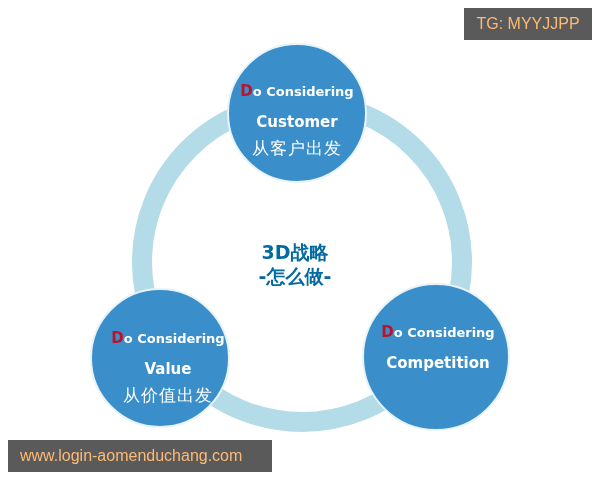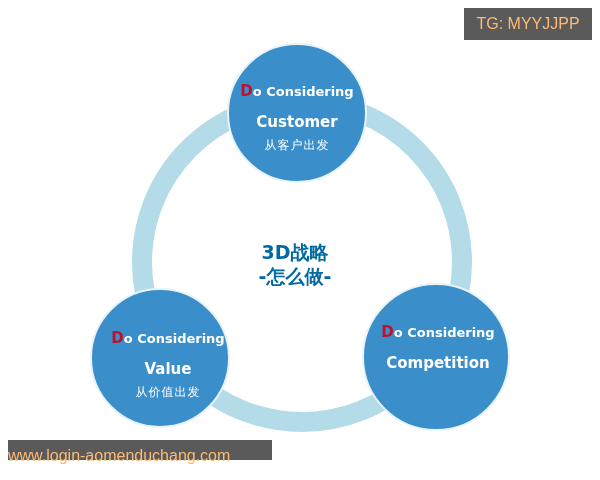--- a/index.html
+++ b/index.html
@@ -9,7 +9,7 @@
     .node-text .l1 { font-size:13px; font-weight:bold; letter-spacing:0px; }
     .node-text .l1 .d { color:#c0112b; font-size:15px; }
     .node-text .l2 { font-size:15px; font-weight:bold; margin-top:13px; }
-    .node-text .l3 { font-size:12px; margin-top:6px; letter-spacing:1px;font-family:Liberation Serif, serif; }
+    .node-text .l3 { font-size:17px; margin-top:6px; letter-spacing:1px;font-family:Liberation Serif, serif; }
     .center-text { position:absolute; left:230px; top:240px; width:130px; text-align:center; color:#0369a1; font-weight:bold; font-size:19px; line-height:24px; }
     .badge { position:absolute; background:#5a5a5a; color:#fdba74; font-family:"Liberation Sans", sans-serif; }
     .badge-tg { left:464px; top:8px; width:128px; height:32px; line-height:32px; font-size:16px; text-align:center; }

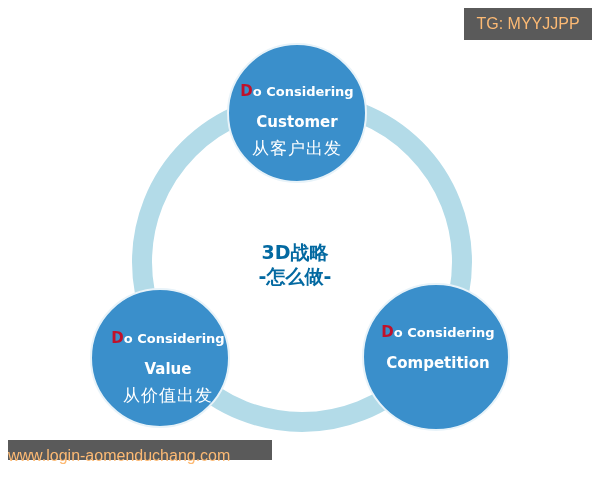--- a/index.html
+++ b/index.html
@@ -13,7 +13,7 @@
     .center-text { position:absolute; left:230px; top:240px; width:130px; text-align:center; color:#0369a1; font-weight:bold; font-size:19px; line-height:24px; }
     .badge { position:absolute; background:#5a5a5a; color:#fdba74; font-family:"Liberation Sans", sans-serif; }
     .badge-tg { left:464px; top:8px; width:128px; height:32px; line-height:32px; font-size:16px; text-align:center; }
-    .badge-url { left:8px; top:440px; width:264px; height:20px; line-height:32px; font-size:16px; box-sizing:border-box; }
+    .badge-url { left:8px; top:440px; width:264px; height:32px; line-height:32px; font-size:16px; padding-left:12px; box-sizing:border-box; }
   </style>
 </head>
 <body>

